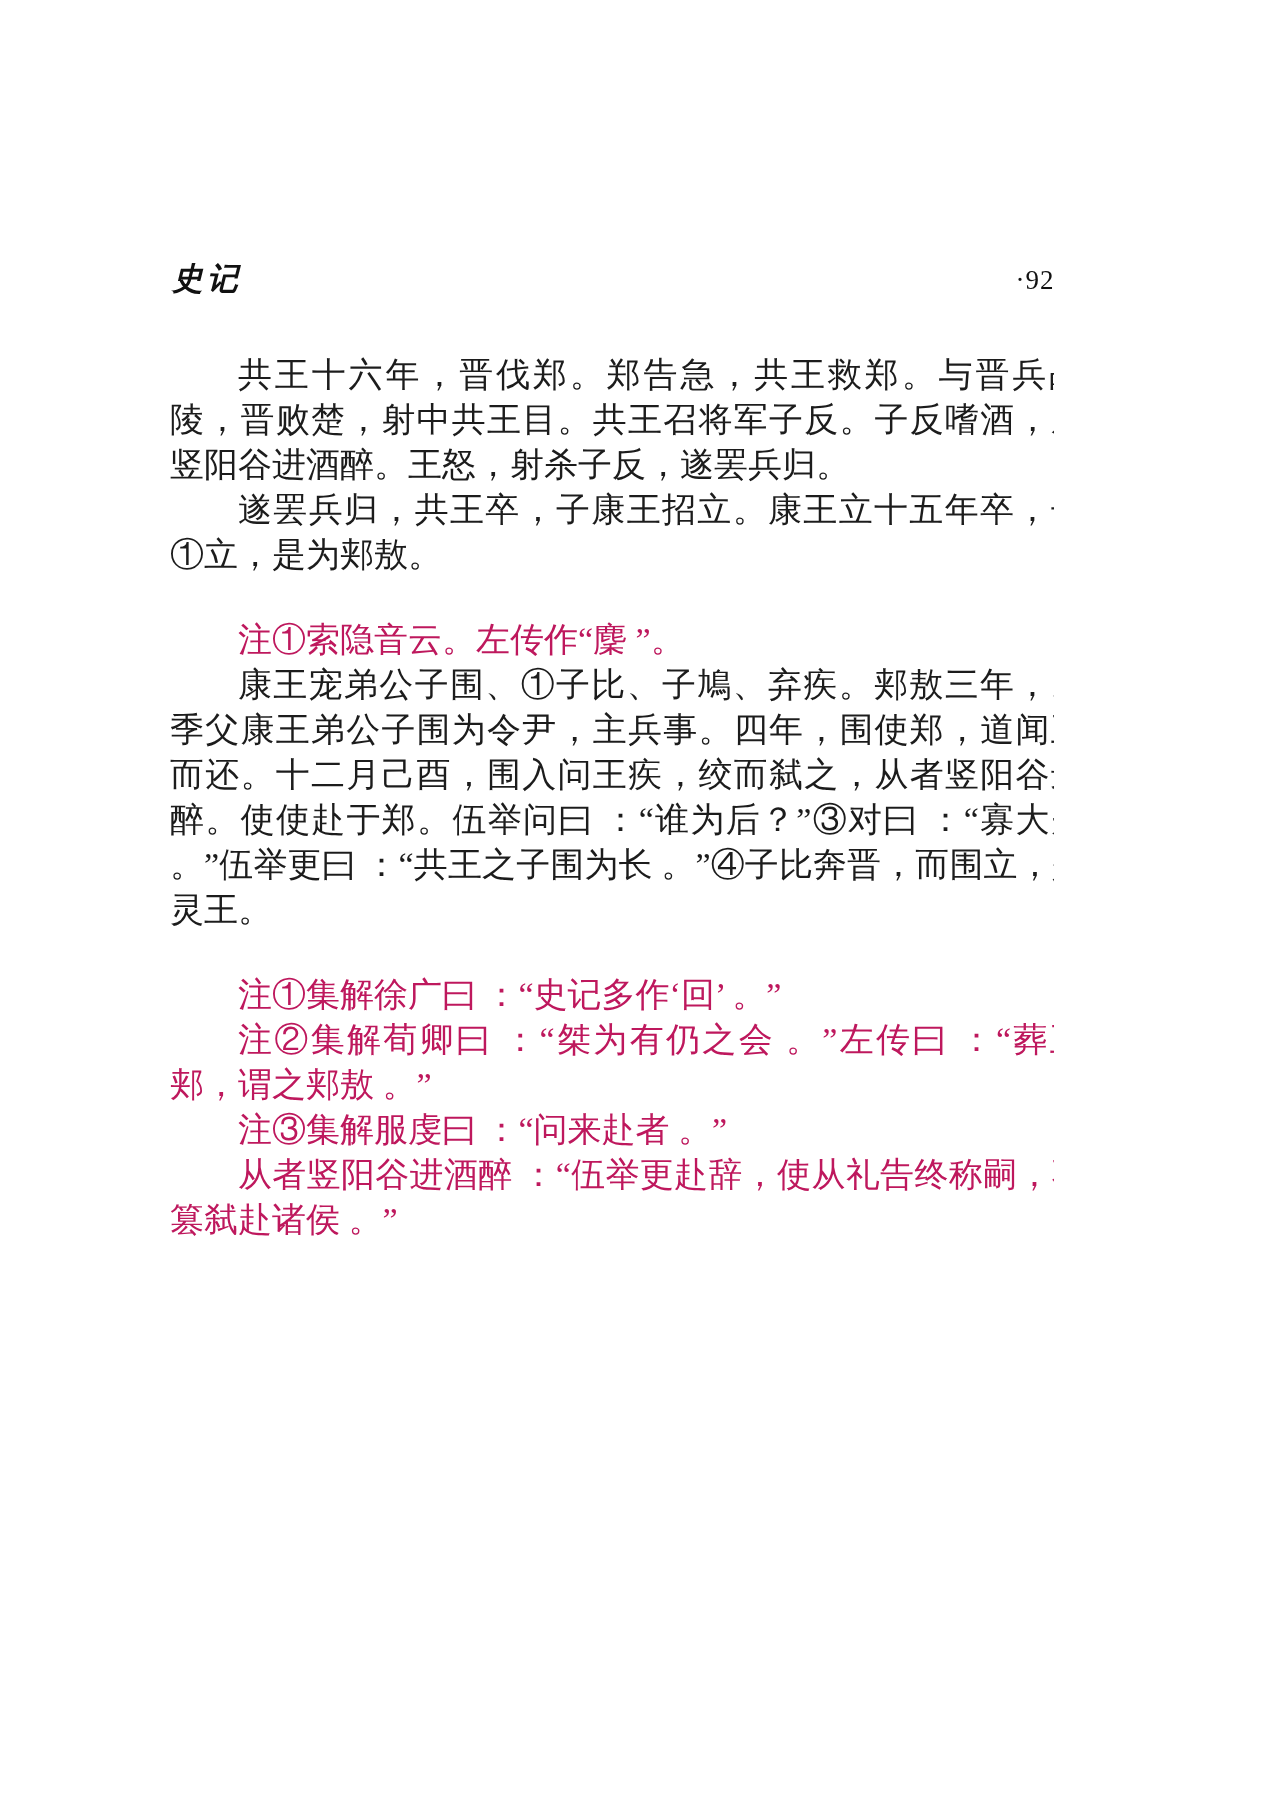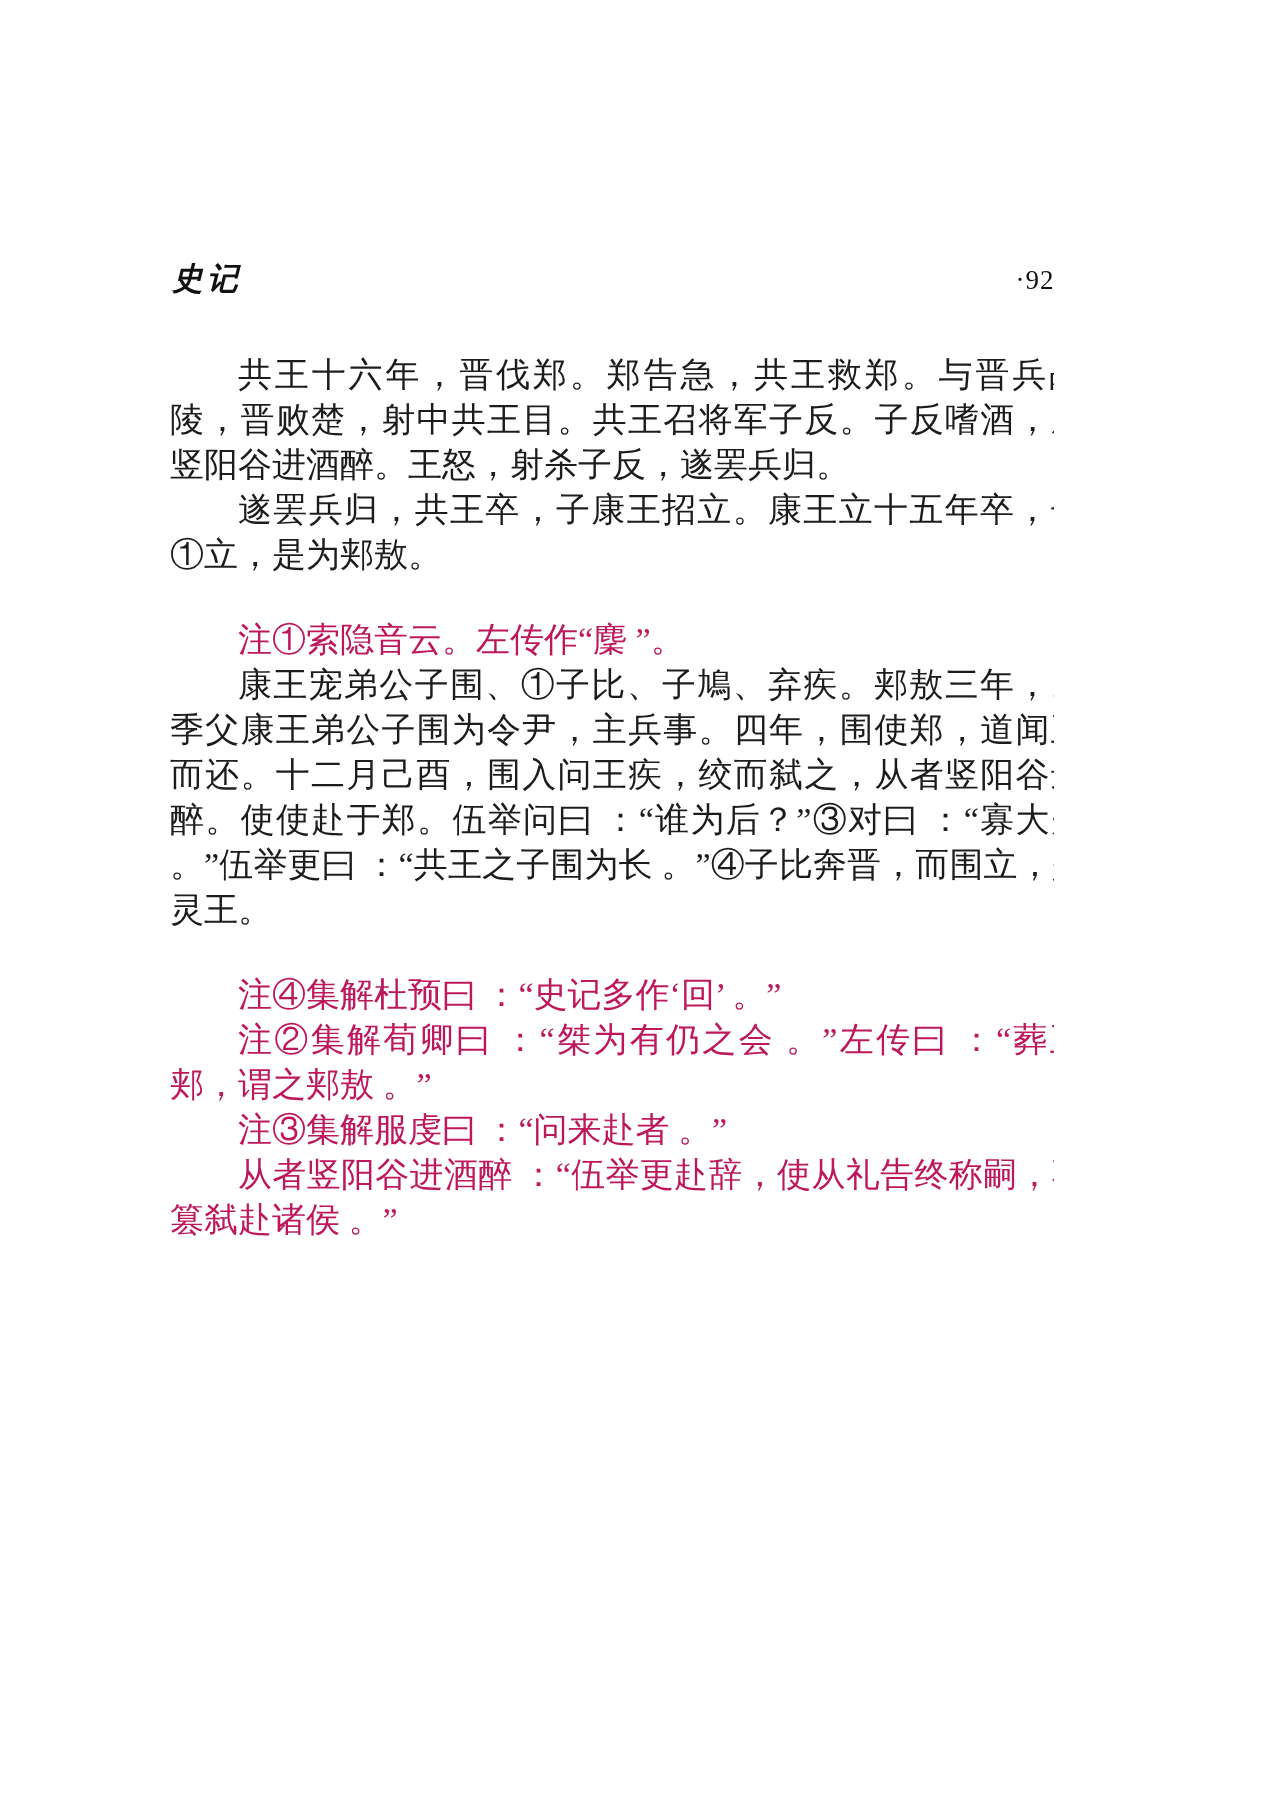--- a/index.html
+++ b/index.html
@@ -78,7 +78,7 @@
     <p class="body-para">遂罢兵归，共王卒，子康王招立。康王立十五年卒，子员①立，是为郏敖。</p>
     <p class="note-para gap-top">注①索隐音云。左传作“麇 ”。</p>
     <p class="body-para">康王宠弟公子围、①子比、子鳩、弃疾。郏敖三年，以其季父康王弟公子围为令尹，主兵事。四年，围使郑，道闻王疾而还。十二月己酉，围入问王疾，绞而弑之，从者竖阳谷进酒醉。使使赴于郑。伍举问曰 ：“谁为后？”③对曰 ：“寡大夫围 。”伍举更曰 ：“共王之子围为长 。”④子比奔晋，而围立，是为灵王。</p>
-    <p class="note-para gap-top">注④集解杜预曰 ：“史记多作‘回’ 。”</p>
+    <p class="note-para gap-top">注①集解徐广曰 ：“史记多作‘回’ 。”</p>
     <p class="note-para">注②集解荀卿曰 ：“桀为有仍之会 。”左传曰 ：“葬王于郏，谓之郏敖 。”</p>
     <p class="note-para">注③集解服虔曰 ：“问来赴者 。”</p>
     <p class="note-para">从者竖阳谷进酒醉 ：“伍举更赴辞，使从礼告终称嗣，不以篡弑赴诸侯 。”</p>

